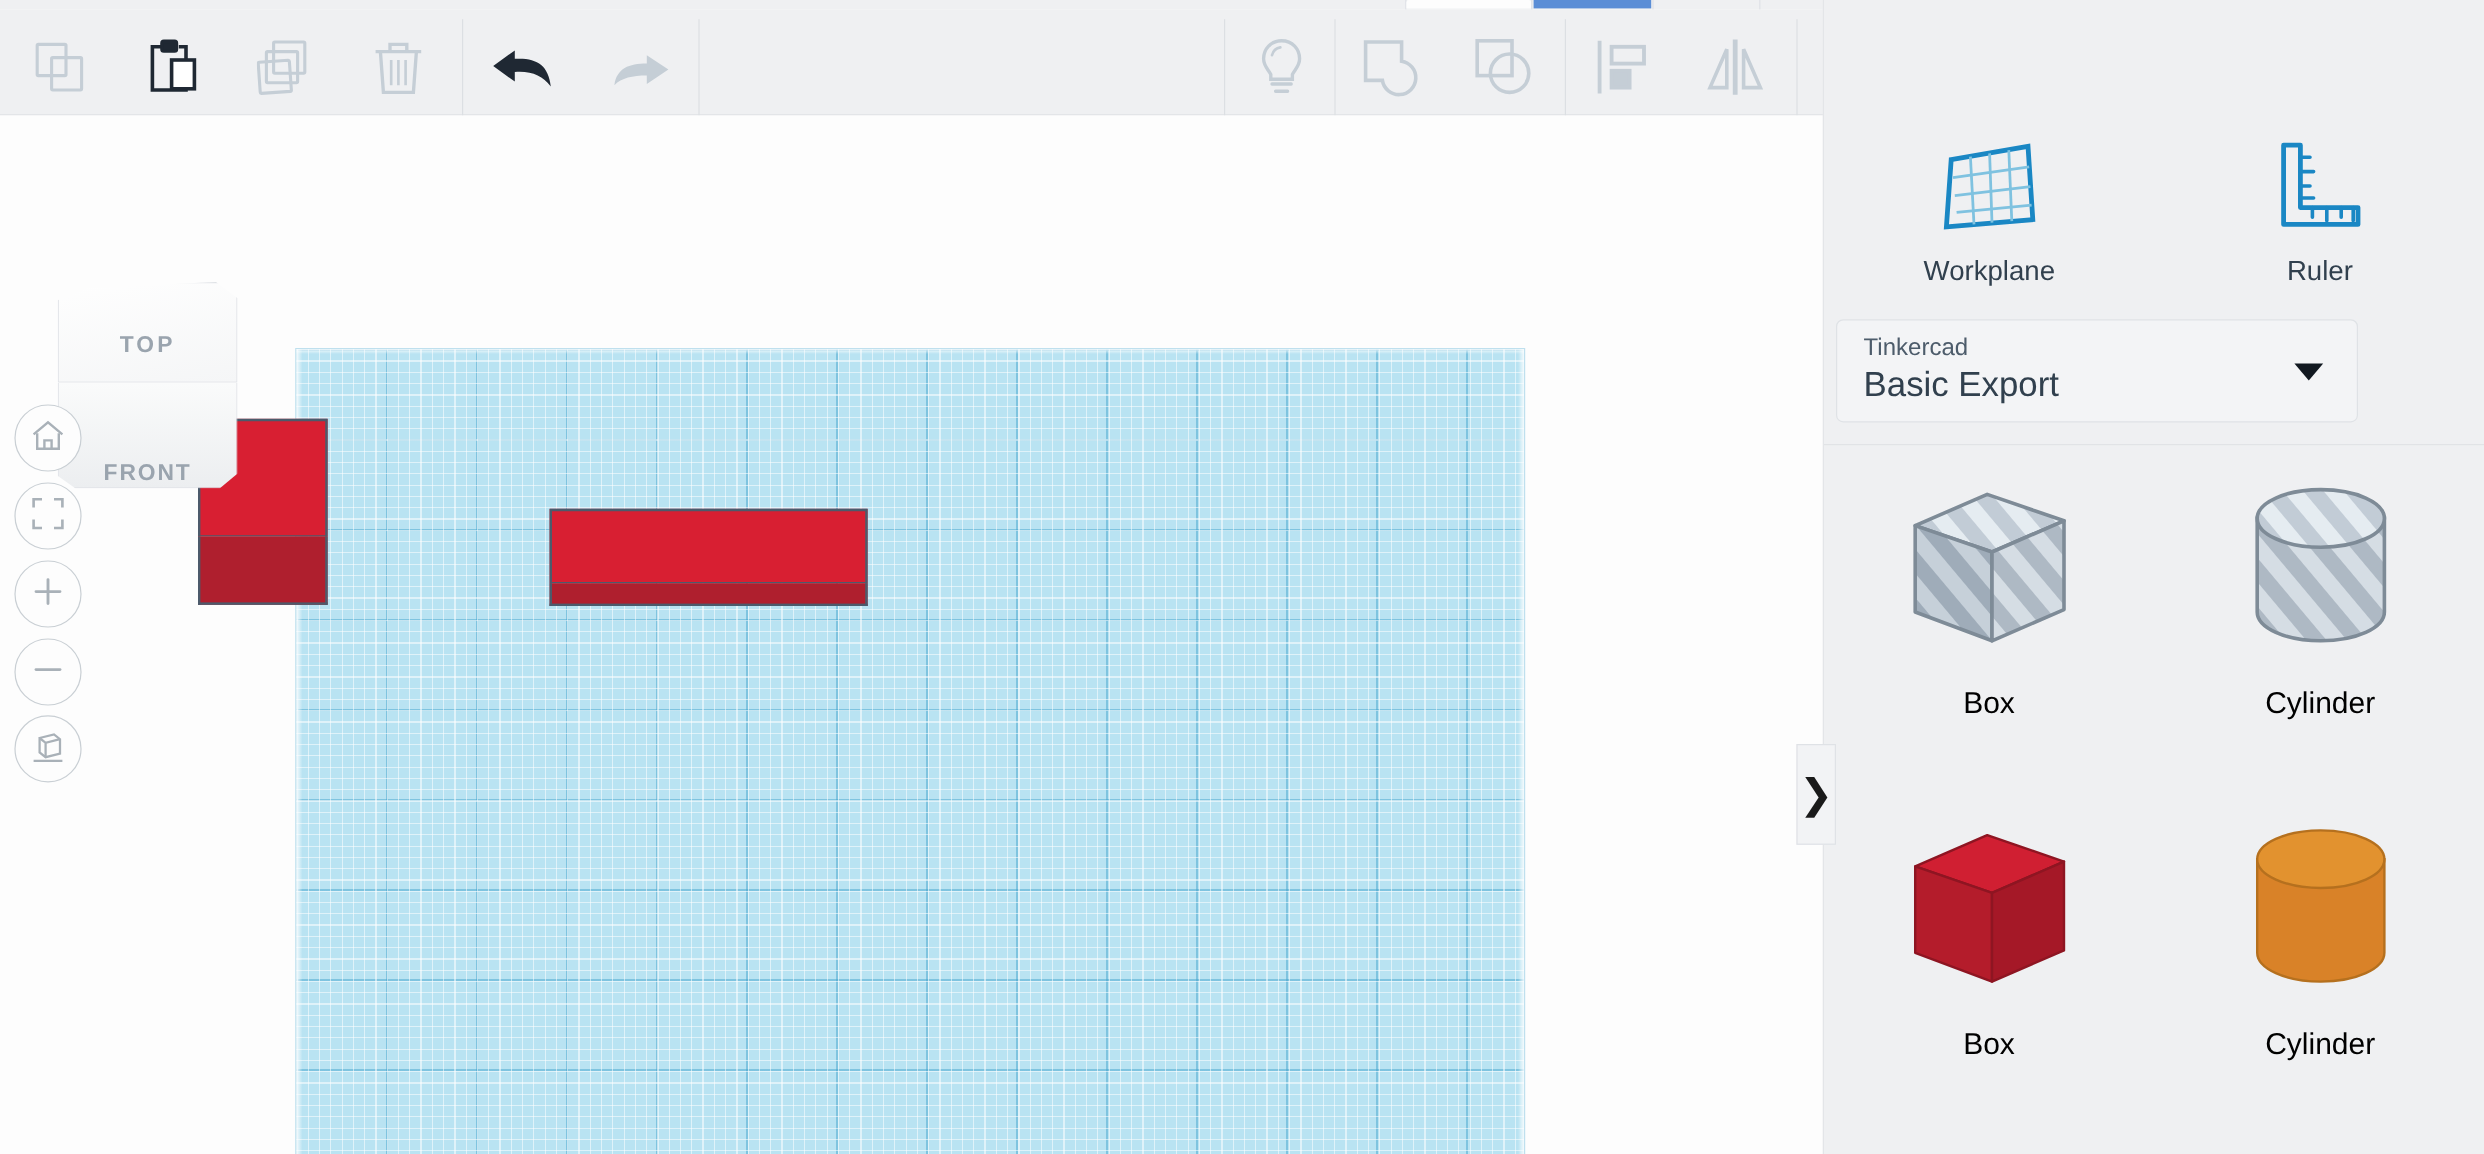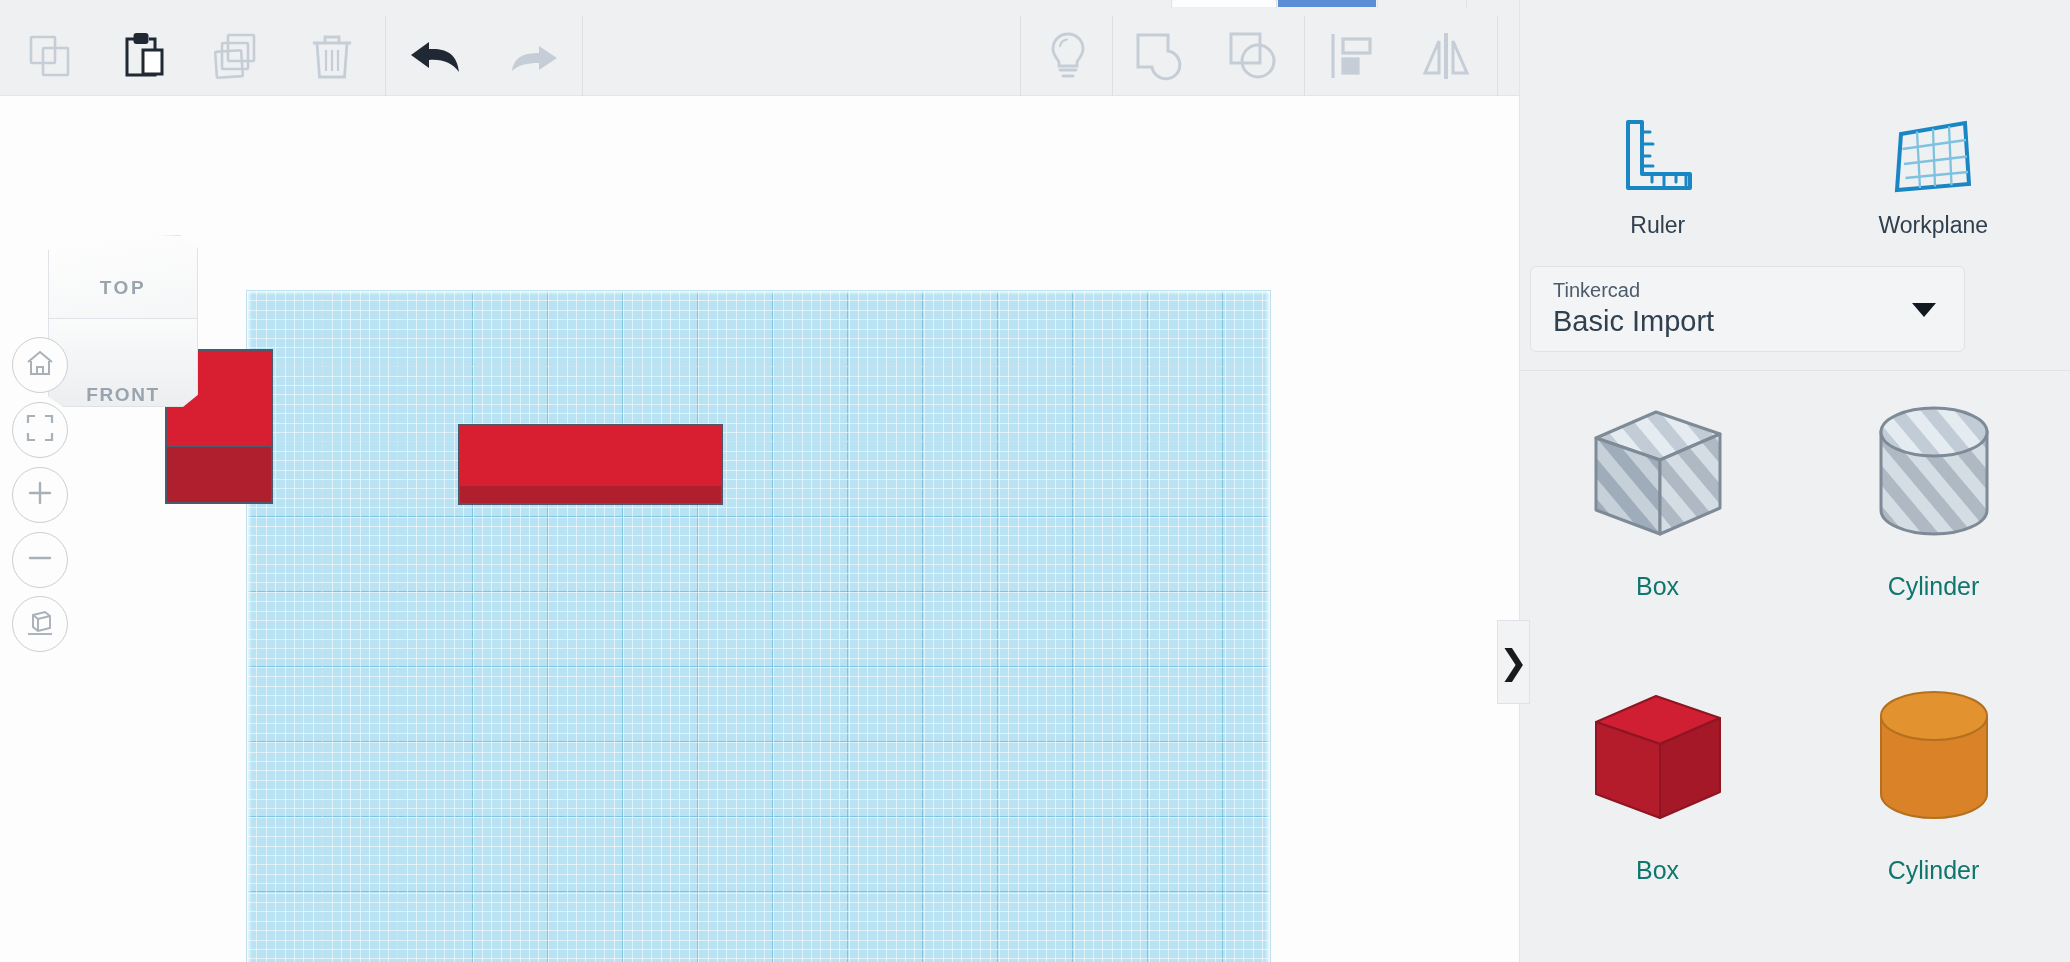--- a/index.html
+++ b/index.html
@@ -411,20 +411,6 @@
     <div class="rp-tools">
       <div class="rp-tool">
         <span>
-          <svg width="76" height="78" viewBox="0 0 76 78">
-            <g stroke="#1a87c4" fill="none" stroke-width="4" stroke-linejoin="round">
-              <path d="M8 6 L22 6 L22 58 L70 58 L70 72 L8 72 Z"></path>
-            </g>
-            <g stroke="#1a87c4" fill="none" stroke-width="3" stroke-linecap="round">
-              <path d="M22 16h8M22 28h11M22 40h8M22 50h11"></path>
-              <path d="M32 58v8M44 58v11M56 58v8M66 58v11"></path>
-            </g>
-          </svg>
-        </span>
-        <span class="rp-tool-label">Ruler</span>
-      </div>
-      <div class="rp-tool">
-        <span>
           <svg width="84" height="78" viewBox="0 0 84 78">
             <g stroke="#1a87c4" fill="none" stroke-width="4">
               <path d="M10 18 L74 7 L78 68 L6 74 Z"></path>
@@ -440,6 +426,20 @@
           </svg>
         </span>
         <span class="rp-tool-label">Workplane</span>
+      </div>
+      <div class="rp-tool">
+        <span>
+          <svg width="76" height="78" viewBox="0 0 76 78">
+            <g stroke="#1a87c4" fill="none" stroke-width="4" stroke-linejoin="round">
+              <path d="M8 6 L22 6 L22 58 L70 58 L70 72 L8 72 Z"></path>
+            </g>
+            <g stroke="#1a87c4" fill="none" stroke-width="3" stroke-linecap="round">
+              <path d="M22 16h8M22 28h11M22 40h8M22 50h11"></path>
+              <path d="M32 58v8M44 58v11M56 58v8M66 58v11"></path>
+            </g>
+          </svg>
+        </span>
+        <span class="rp-tool-label">Ruler</span>
       </div>
     </div>
 

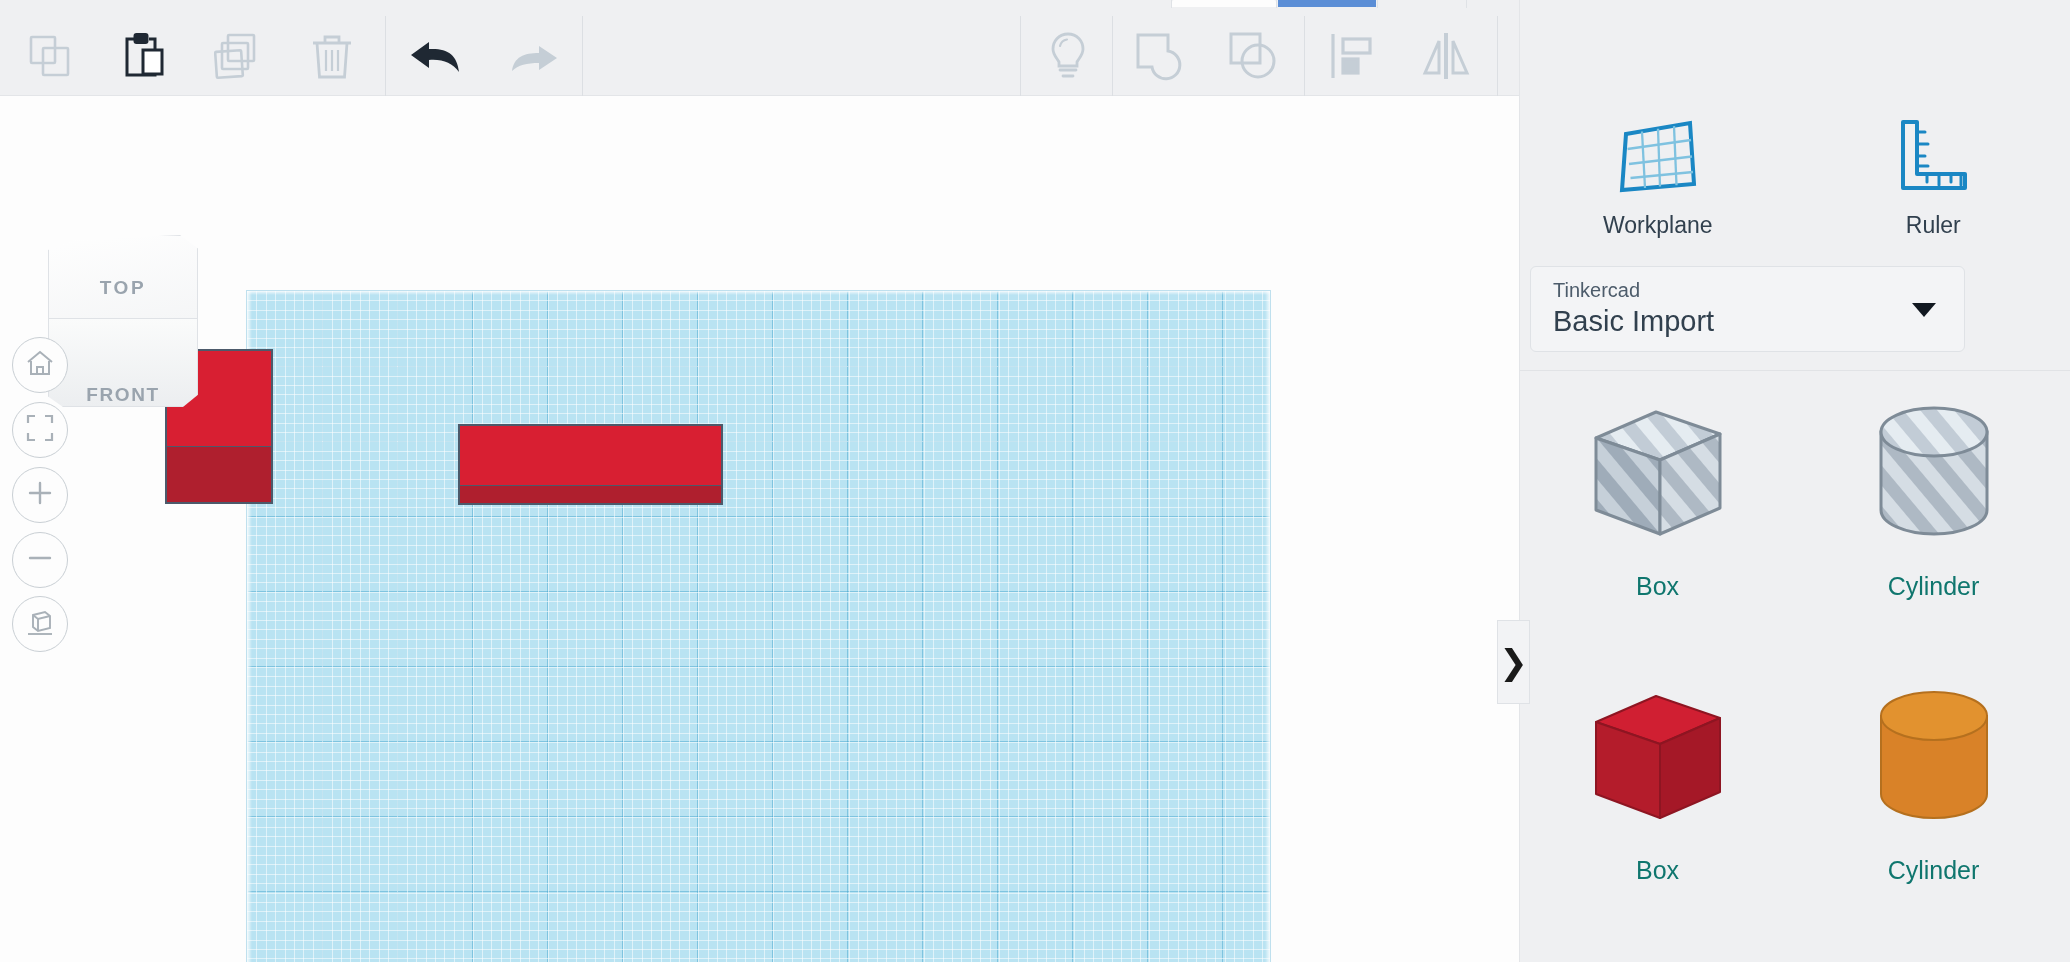--- a/index.html
+++ b/index.html
@@ -445,7 +445,7 @@
 
     <div class="rp-select">
       <span class="sel-sup">Tinkercad</span>
-      <span class="sel-main">Basic Import</span>
+      <span class="sel-main">Basic Export</span>
       <span class="sel-caret"></span>
     </div>
 

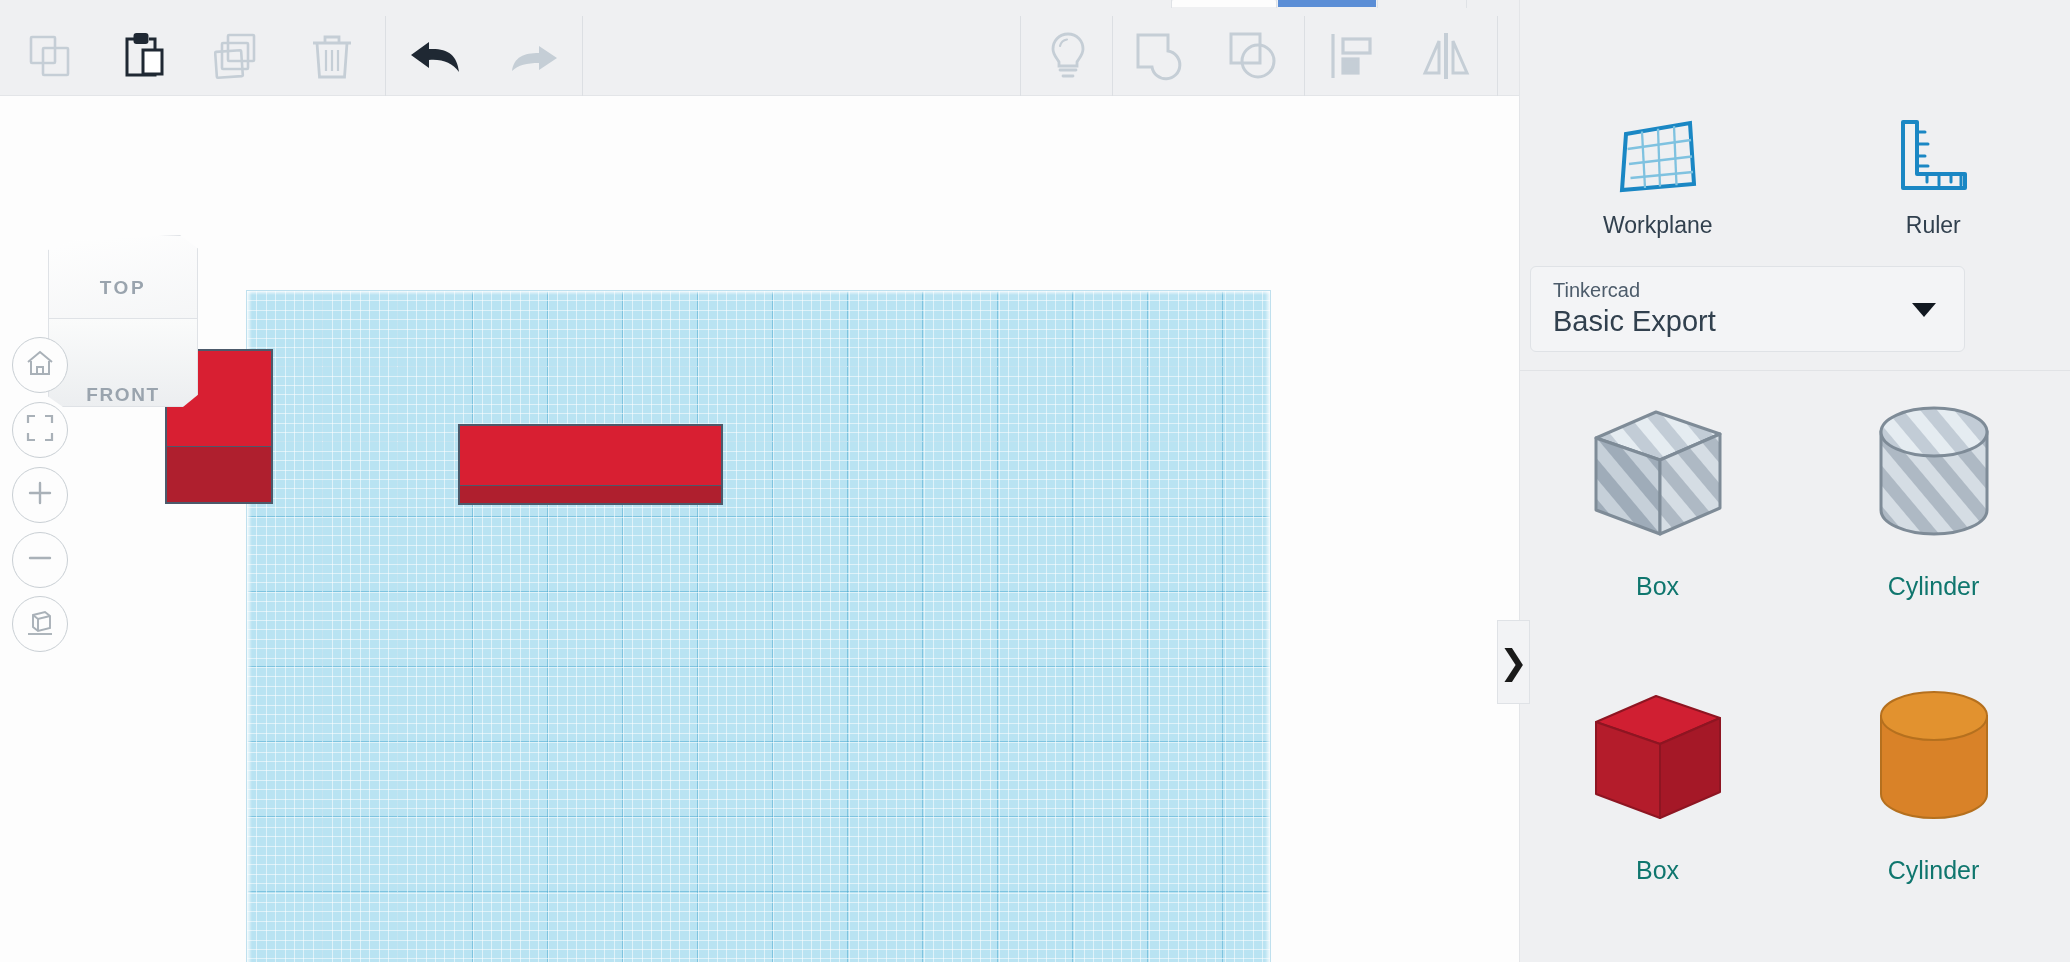--- a/index.html
+++ b/index.html
@@ -159,7 +159,7 @@
     cursor:pointer; padding-top:14px;
   }
   .rp-cell .thumb { width:170px; height:185px; display:flex; align-items:center; justify-content:center; }
-  .rp-cell .cap { font-size:25px; color:#0f766e; margin-top:2px; }
+  .rp-cell .cap { font-size:25px; color:#000000; margin-top:2px; }
 
   .rp-collapse {
     position:absolute; left:1497px; top:620px; width:33px; height:84px;

